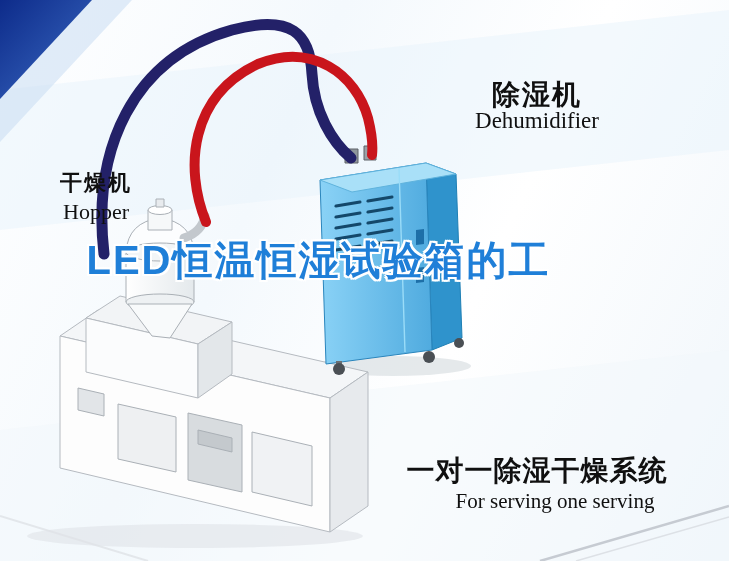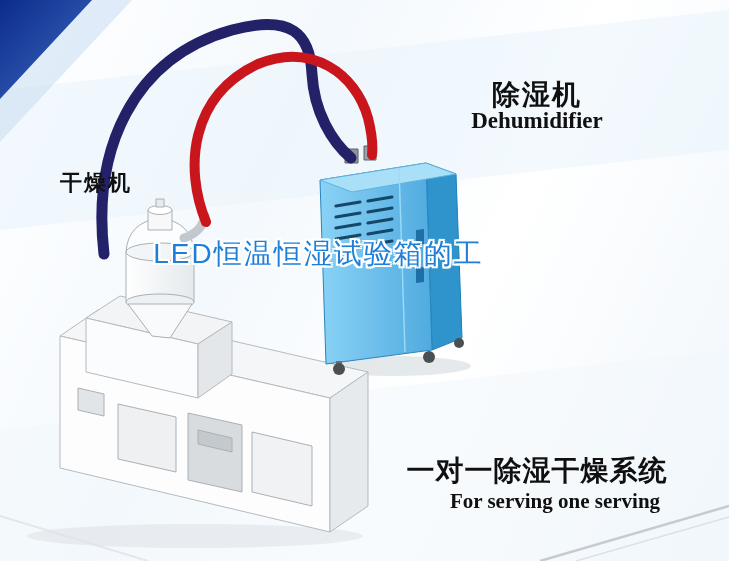--- a/index.html
+++ b/index.html
@@ -23,7 +23,7 @@
   .canvas svg{position:absolute;left:0;top:0;}
   .txt{position:absolute;text-align:center;color:var(--label-black);}
   .label-cn{font-family:Liberation Mono, monospace;font-weight:bold;}
-  .label-en{font-family:"Liberation Serif",serif;font-weight:bold;}
+  .label-en{font-family:"Liberation Serif",serif;font-weight:normal;}
   .dryer-cn{left:36px;top:168px;width:120px;font-size:22px;letter-spacing:2px;}
   .dryer-en{left:36px;top:199px;width:120px;font-size:22px;}
   .dehu-cn{left:452px;top:76px;width:170px;font-size:28px;letter-spacing:2px;}

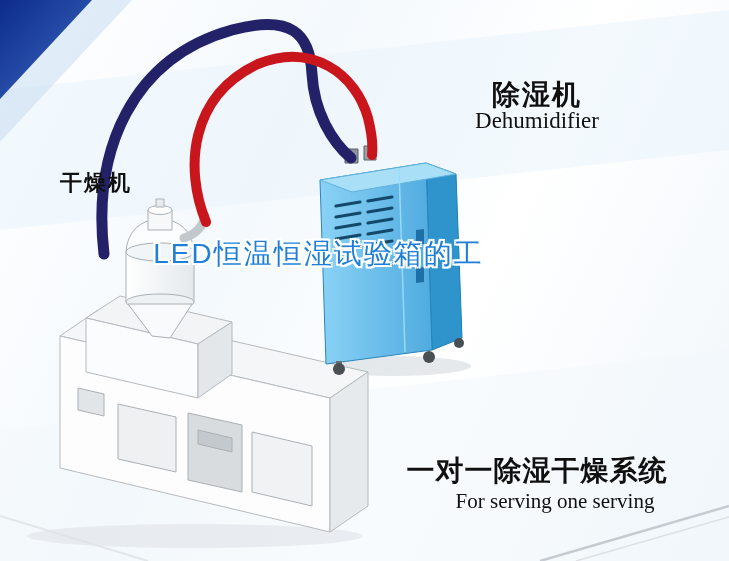--- a/index.html
+++ b/index.html
@@ -142,6 +142,7 @@
   </svg>
 
   <div class="txt label-cn dryer-cn">干燥机</div>
+  <div class="txt label-en dryer-en">Hopper</div>
 
   <div class="txt label-cn dehu-cn">除湿机</div>
   <div class="txt label-en dehu-en">Dehumidifier</div>

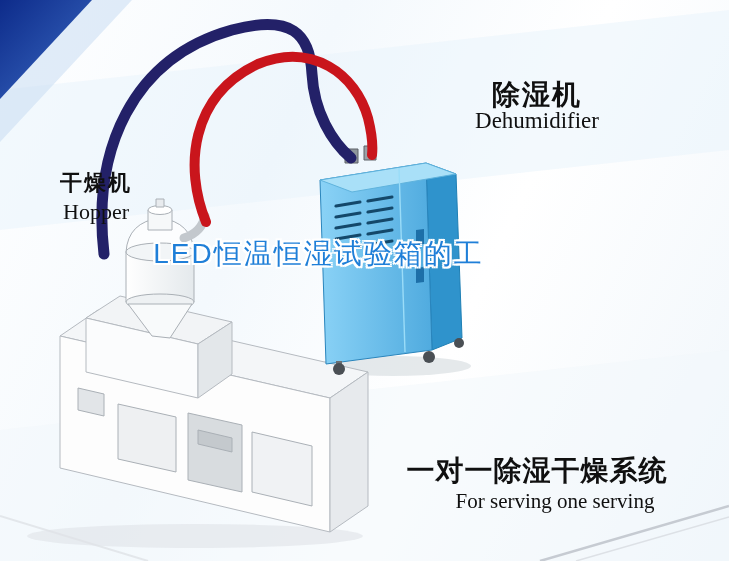--- a/index.html
+++ b/index.html
@@ -30,7 +30,7 @@
   .dehu-en{left:438px;top:108px;width:198px;font-size:23px;}
   .main-title{
     left:0;top:238px;width:637px;
-    font-size:28px;font-weight:normal;line-height:1.13;letter-spacing:2px;
+    font-size:40px;font-weight:bold;line-height:1.13;letter-spacing:2px;
     color:var(--title-blue);
     text-shadow:-2px -2px 0 #fff,2px -2px 0 #fff,-2px 2px 0 #fff,2px 2px 0 #fff,
                  0 -2px 0 #fff,0 2px 0 #fff,-2px 0 0 #fff,2px 0 0 #fff;

